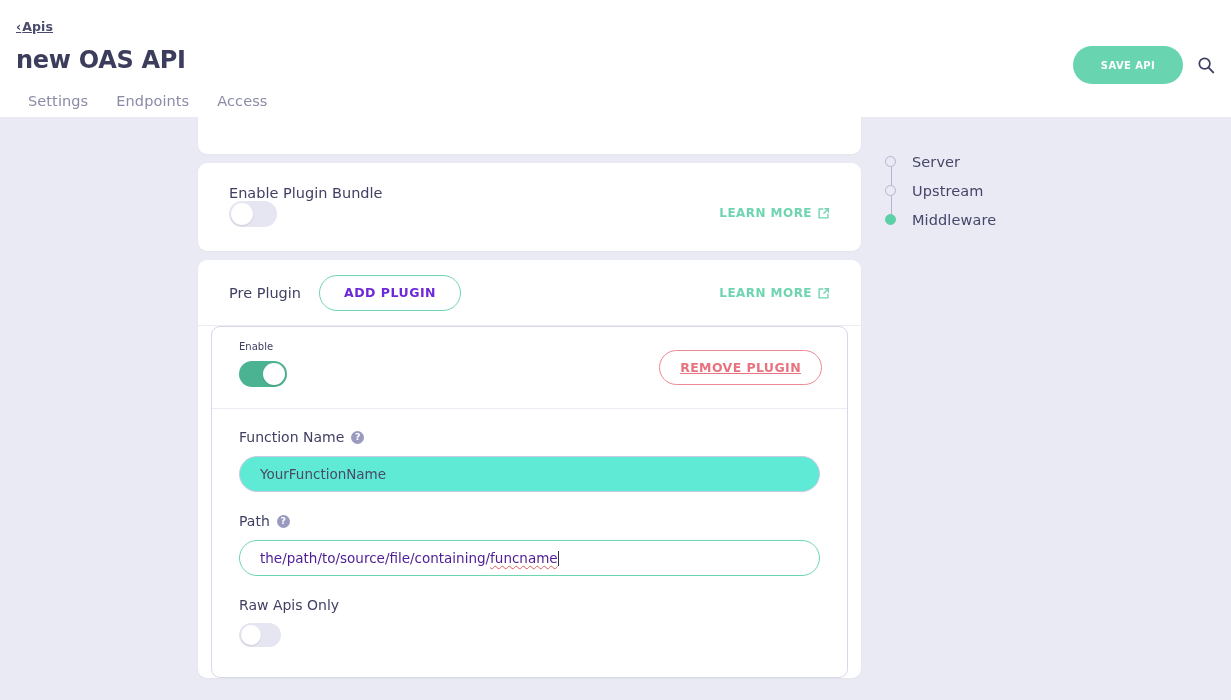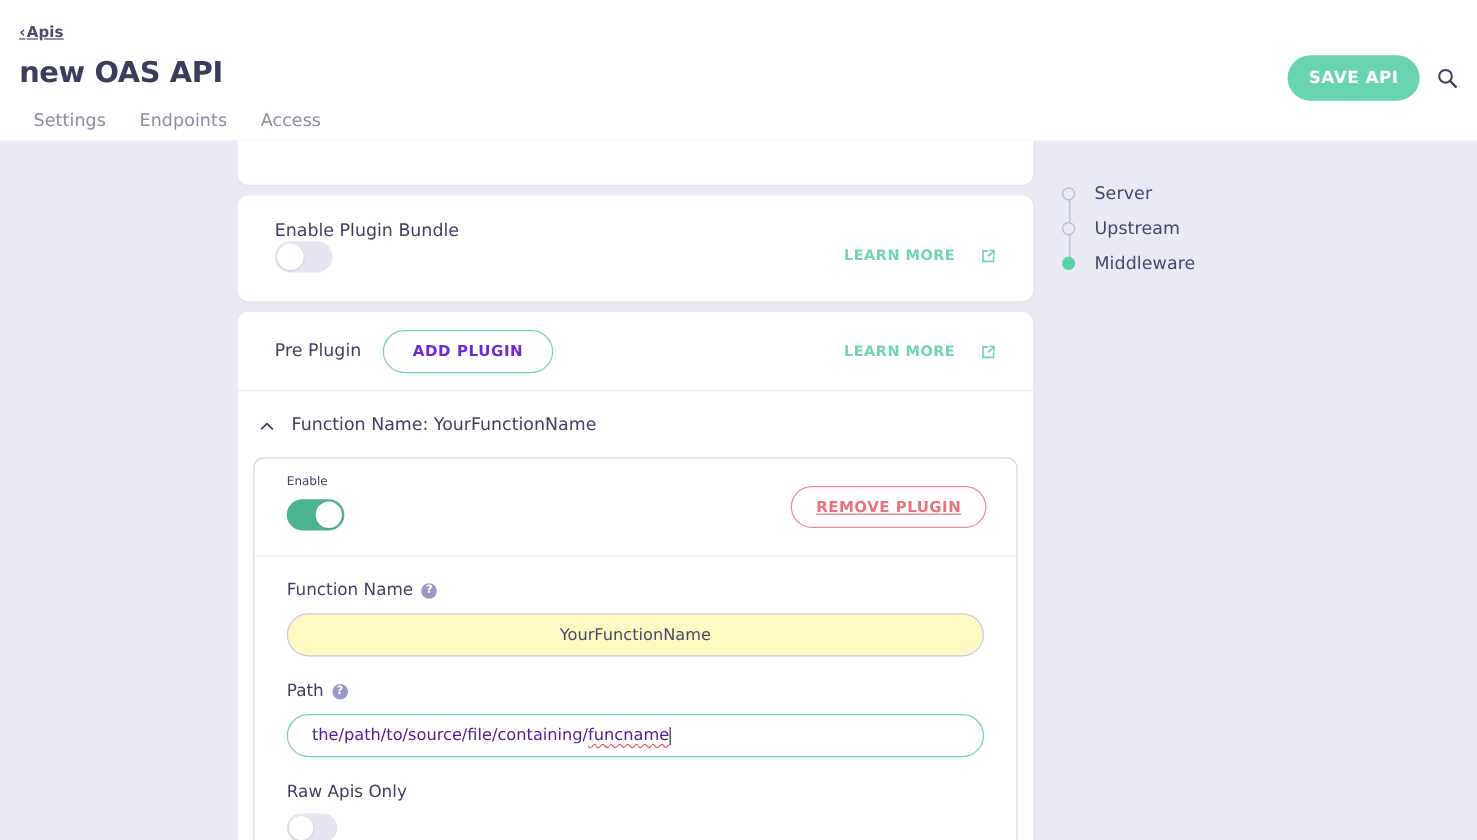--- a/index.html
+++ b/index.html
@@ -77,7 +77,7 @@
     background: #68d4b0;
     color: #ffffff;
     border: none;
-    font-size: 14px;
+    font-size: 10px;
     font-weight: bold;
     letter-spacing: .4px;
     cursor: pointer;

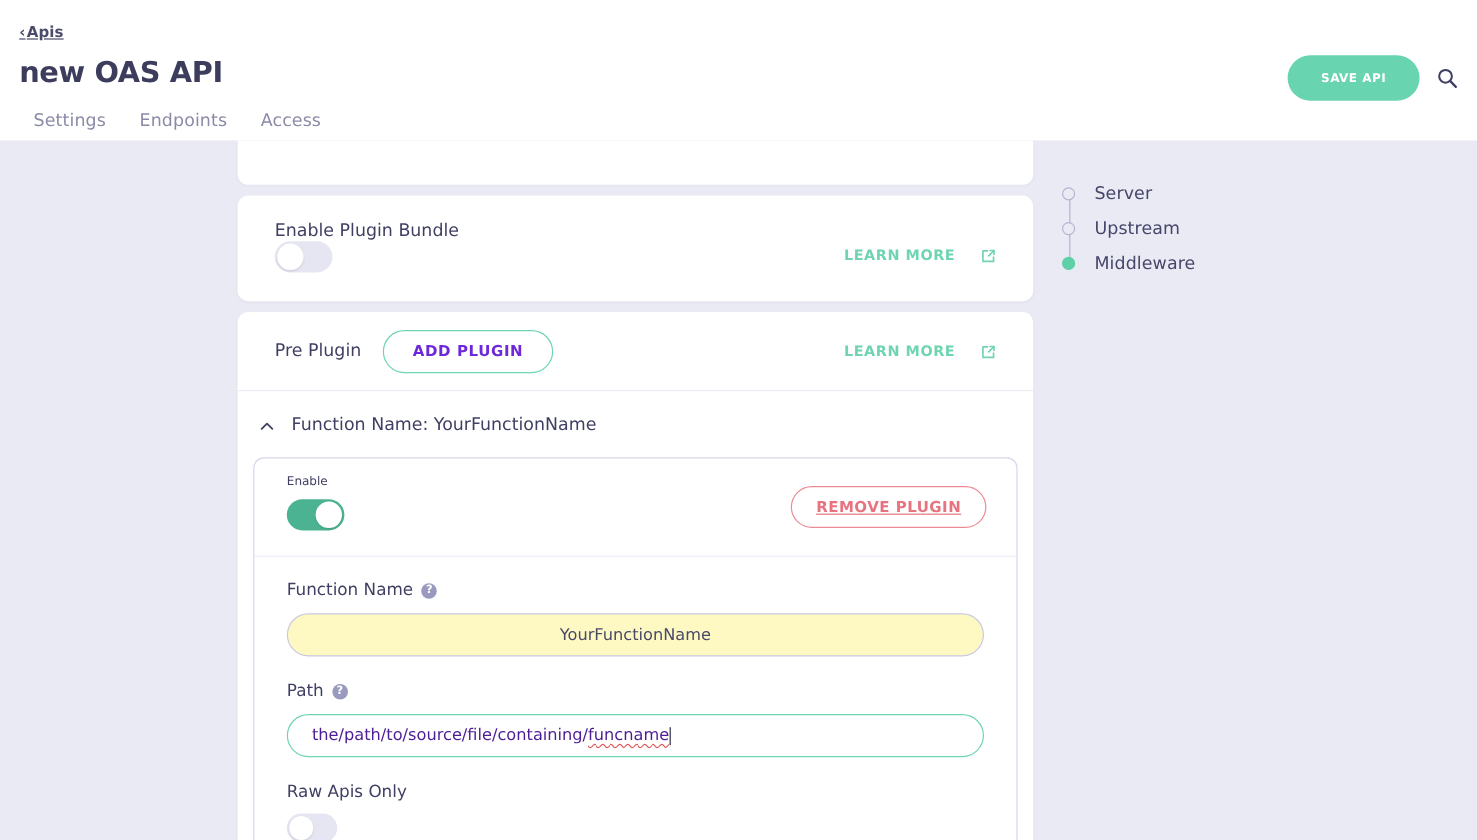--- a/index.html
+++ b/index.html
@@ -171,7 +171,7 @@
     cursor: pointer;
     display: flex;
     align-items: center;
-    gap: 21px;
+    gap: 5px;
   }
 
   

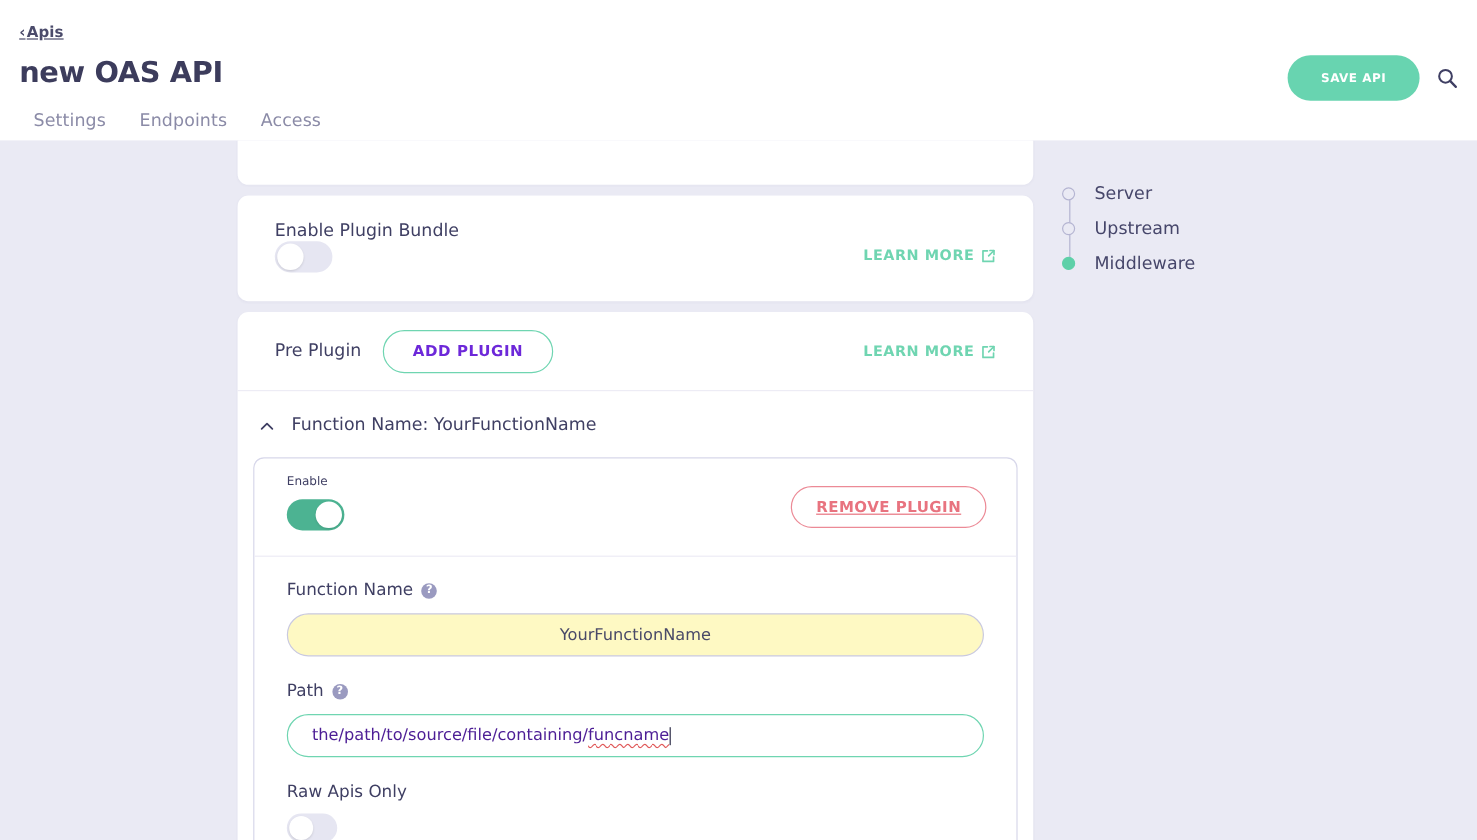--- a/index.html
+++ b/index.html
@@ -441,14 +441,6 @@
 
       <div class="divider"></div>
 
-      <div class="plugin-accordion-head">
-        <span class="chev-up">
-          <svg width="13" height="13" viewBox="0 0 14 14">
-            <path d="M2.2 9 7 4.3 11.8 9" fill="none" stroke="#3f3f63" stroke-width="1.6" stroke-linecap="round" stroke-linejoin="round"></path>
-          </svg>
-        </span>
-        <span class="plugin-accordion-title">Function Name: YourFunctionName</span>
-      </div>
 
       <div class="plugin-inner">
 

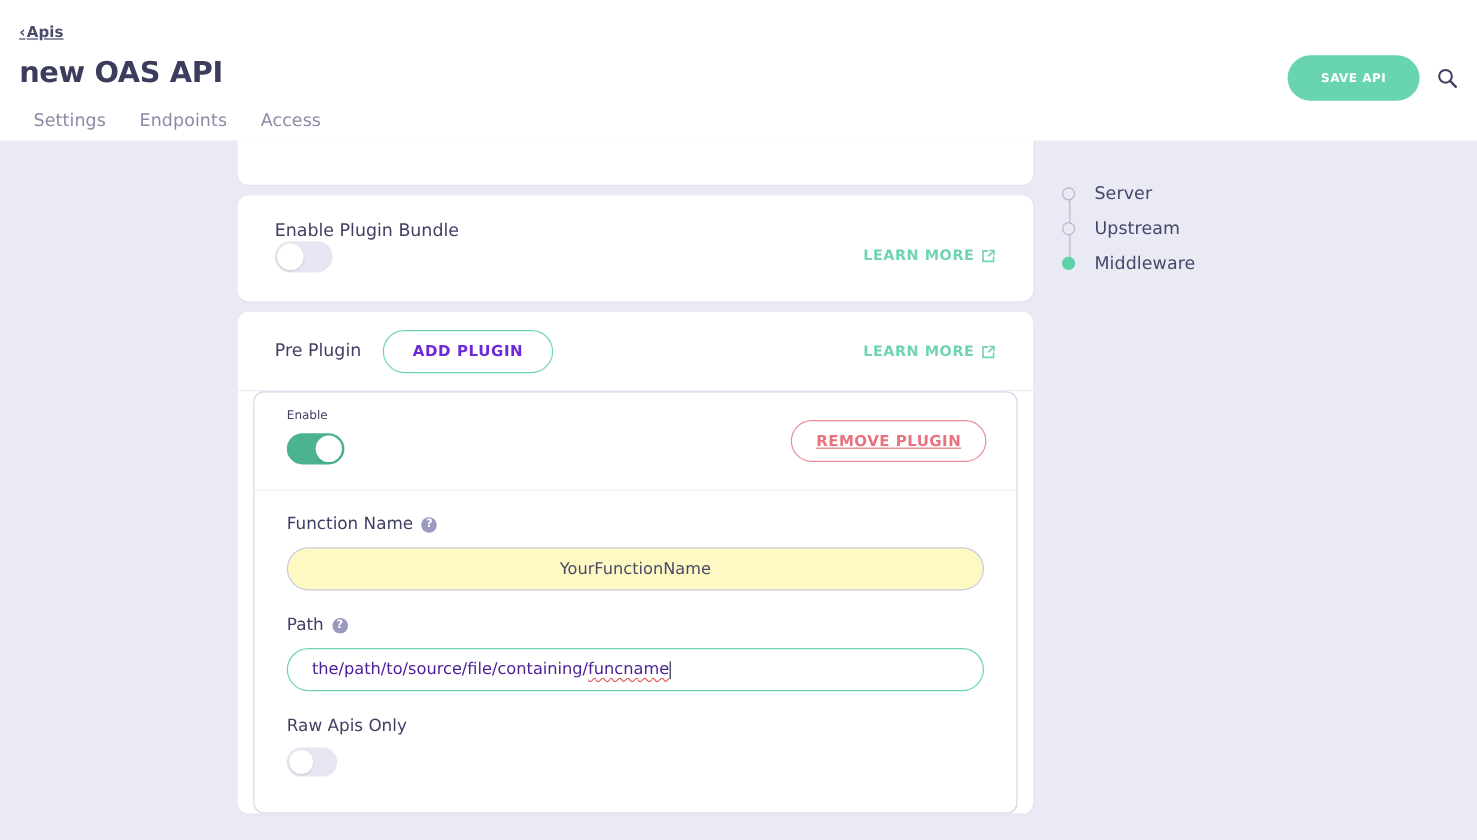--- a/index.html
+++ b/index.html
@@ -291,10 +291,9 @@
     padding: 0 20px;
     font-size: 13.5px;
     color: #4a4a68;
-    background: #fef9c3;
+    background: #5eead4;
     outline: none;
     font-family: "DejaVu Sans", sans-serif;
-    text-align: center;
   }
 
   

